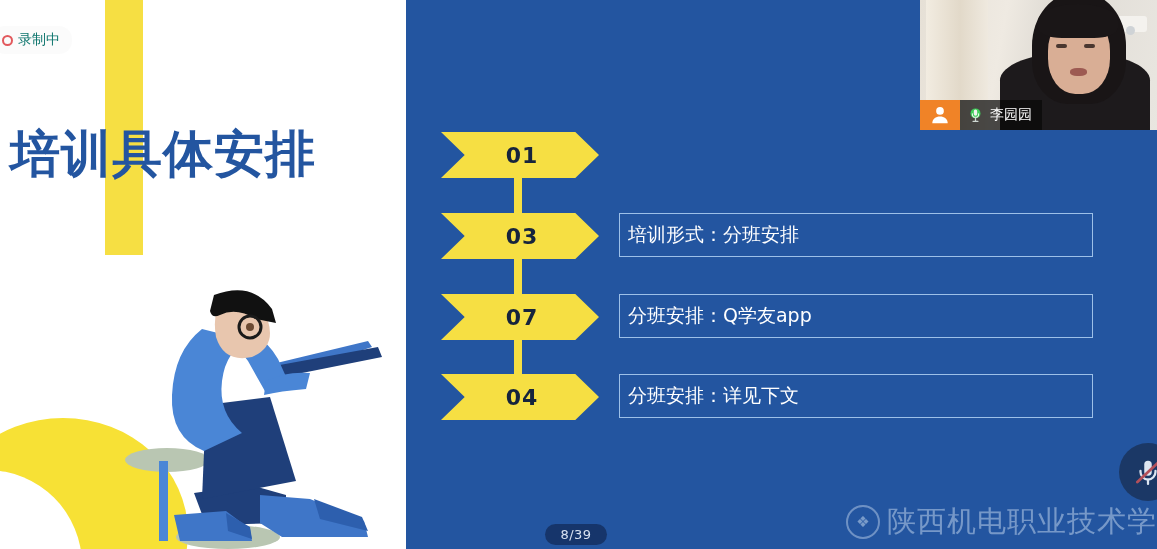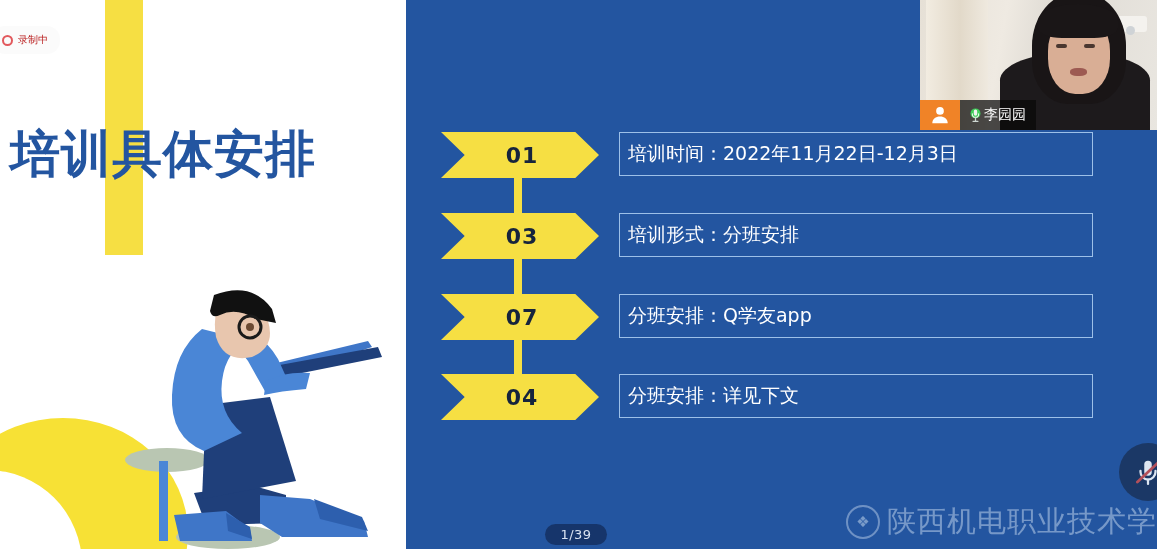--- a/index.html
+++ b/index.html
@@ -55,7 +55,7 @@
     background:rgba(255,255,255,0.2);
   }
   #rec-text{
-    font-size:10px;color:#b91c1c;white-space:nowrap;
+    font-size:14px;color:#0f766e;white-space:nowrap;
     font-family:Liberation Sans, sans-serif;
   }
 

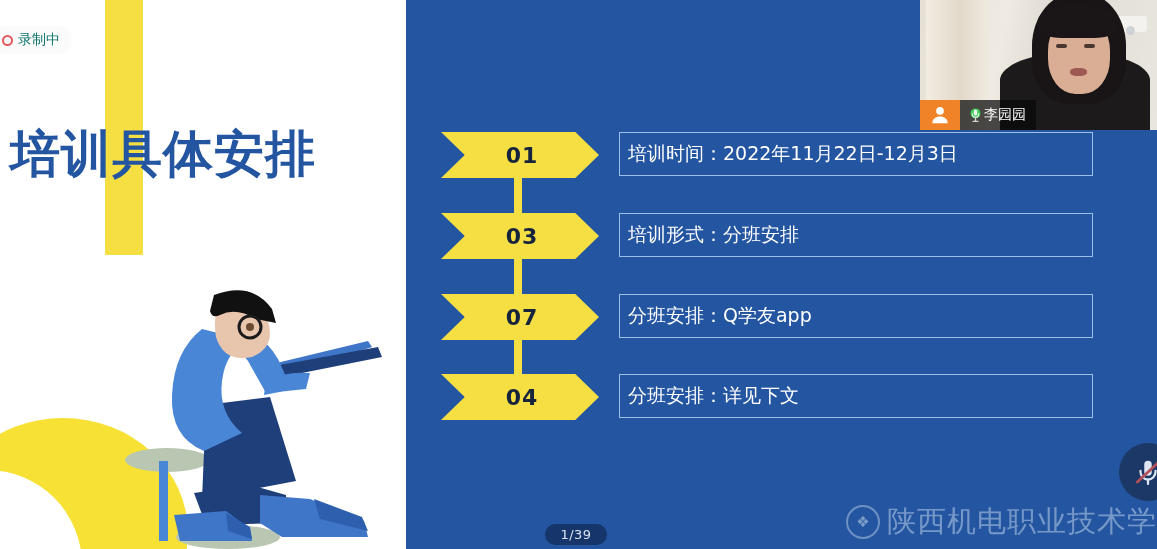--- a/index.html
+++ b/index.html
@@ -163,7 +163,7 @@
     display:flex;align-items:center;justify-content:center;
   }
   #vid-name-wrap{
-    display:flex;align-items:center;
+    display:flex;align-items:center;gap:6px;
     background:rgba(8,8,8,0.72);padding:0 10px 0 7px;
   }
   #vid-name{

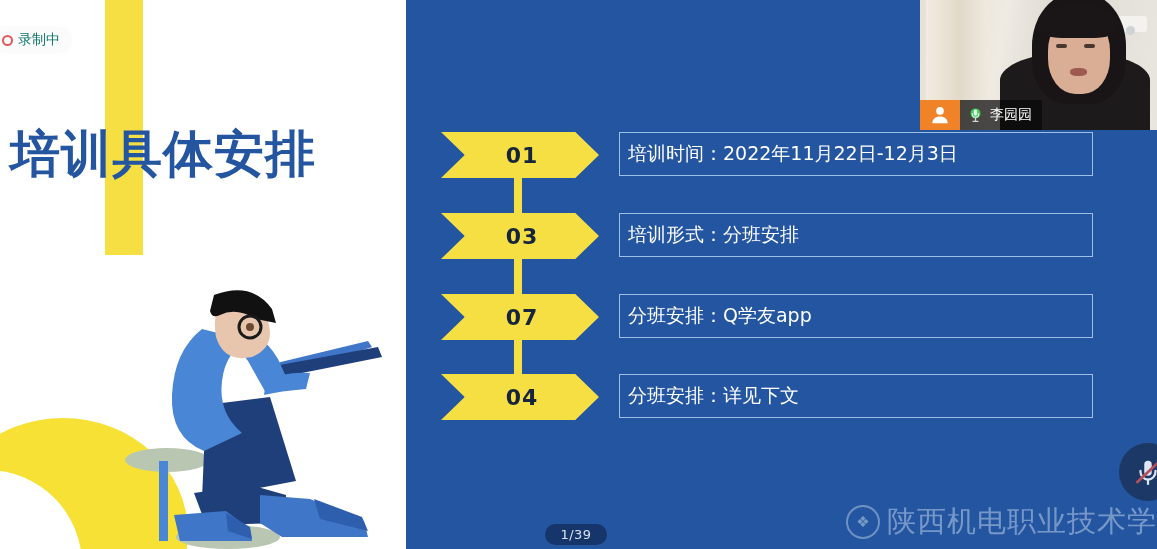--- a/index.html
+++ b/index.html
@@ -222,9 +222,6 @@
       <div class="arrow">
         <span class="arrow-num">01</span>
       </div>
-      <div class="tbox">
-        <span class="tbox-text">培训时间：2022年11月22日-12月3日</span>
-      </div>
     </div>
 
     <div class="row" style="top:213px;">

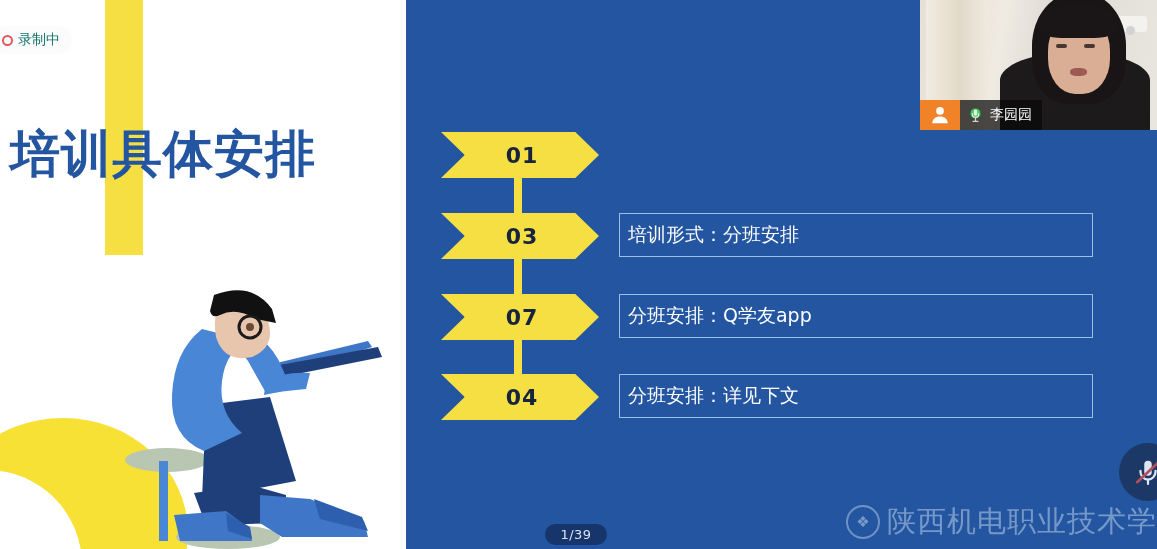--- a/index.html
+++ b/index.html
@@ -252,7 +252,7 @@
     </div>
 
     <div id="page-pill">
-      <span id="page-text">1/39</span>
+      <span id="page-text">8/39</span>
     </div>
 
     <div id="watermark">

